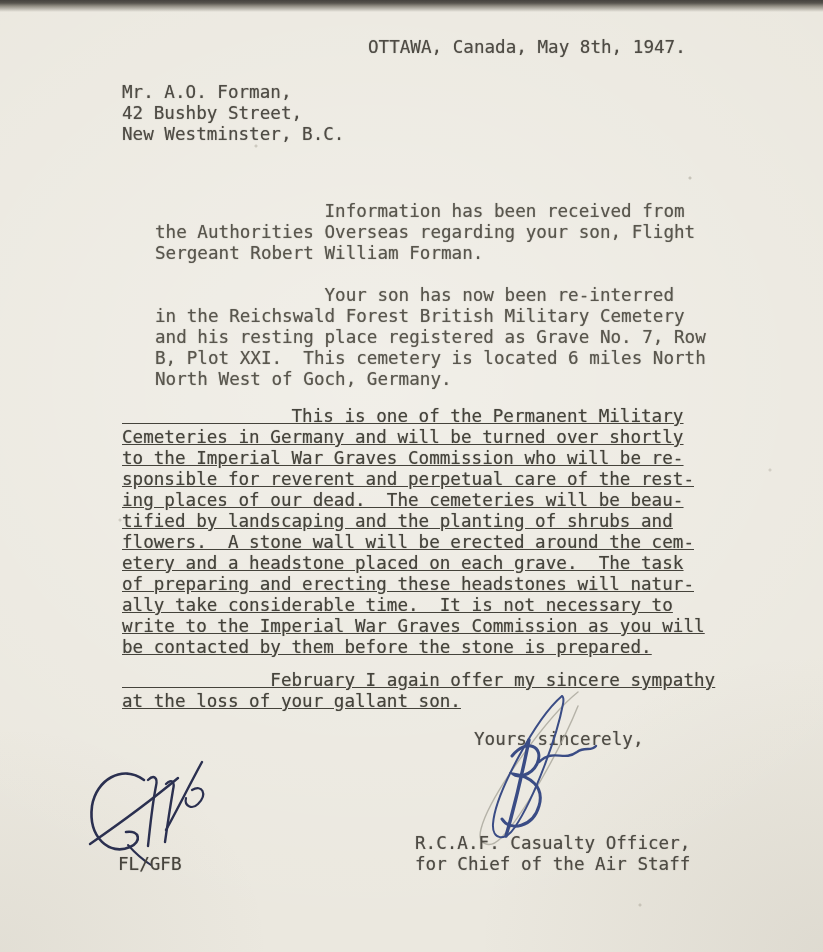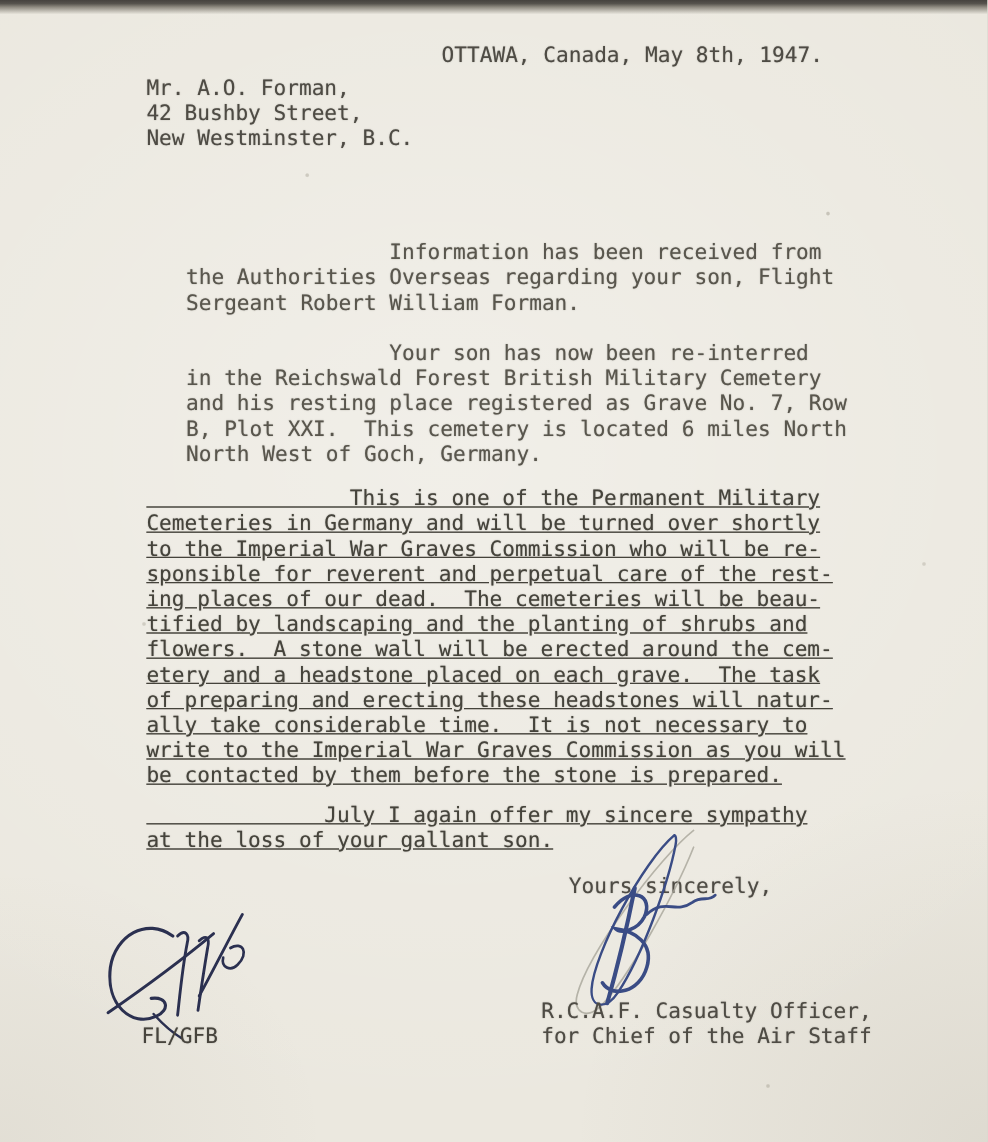--- a/index.html
+++ b/index.html
@@ -30,7 +30,7 @@
   .light{color:#59564d;margin-left:33px;}
   .dark{color:#45433b;text-decoration:underline;}
   .date{top:37px;left:368px;}
-  .address{top:64px;left:122px;}
+  .address{top:82px;left:122px;}
   .salutation{top:160px;left:122px;}
   .p1{top:201px;left:122px;}
   .p2{top:285px;left:122px;}

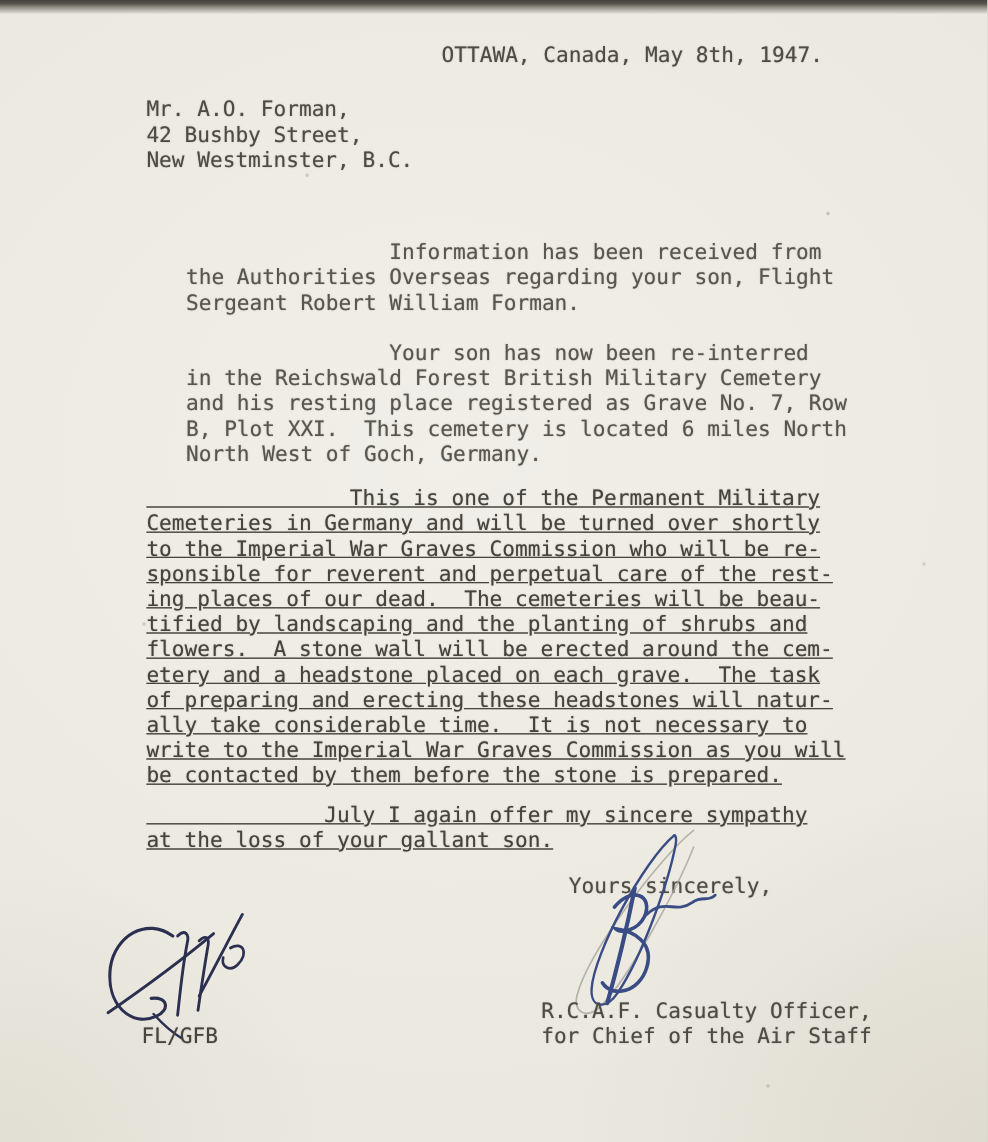--- a/index.html
+++ b/index.html
@@ -78,7 +78,7 @@
 ally take considerable time.  It is not necessary to
 write to the Imperial War Graves Commission as you will
 be contacted by them before the stone is prepared.</div>
-  <div class="tline p4 dark">              July I again offer my sincere sympathy
+  <div class="tline p4 dark">              February I again offer my sincere sympathy
 at the loss of your gallant son.</div>
 
   <div class="tline closing">Yours sincerely,</div>

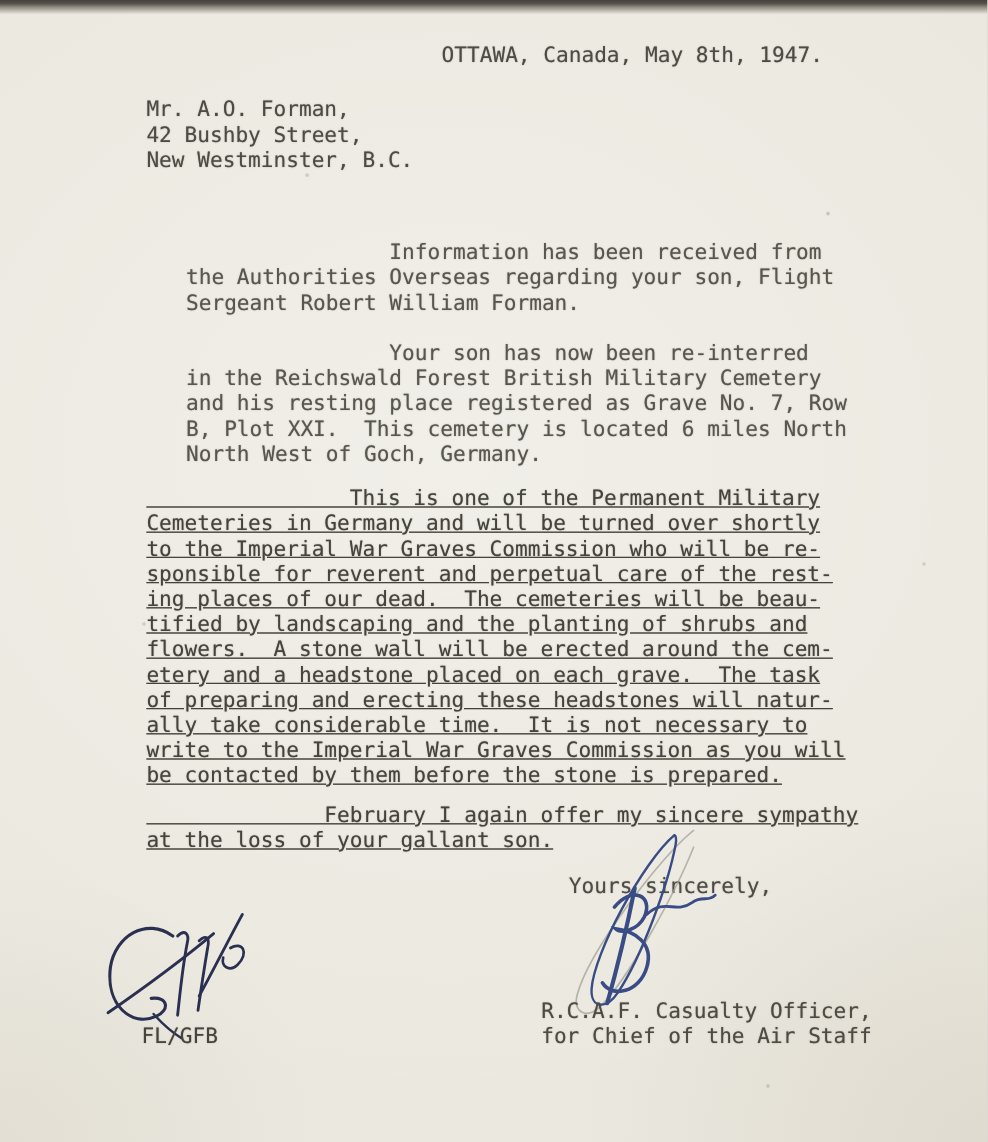--- a/index.html
+++ b/index.html
@@ -37,7 +37,7 @@
   .p3{top:406px;left:122px;}
   .p4{top:670px;left:122px;}
   .closing{top:729px;left:474px;}
-  .sigblock{top:833px;left:415px;margin-left:36px;}
+  .sigblock{top:833px;left:415px;}
   .ref{top:854px;left:118px;color:#474councDistrict440;}
   .ref{color:#47443d;}
   .sig-svg{position:absolute;}

